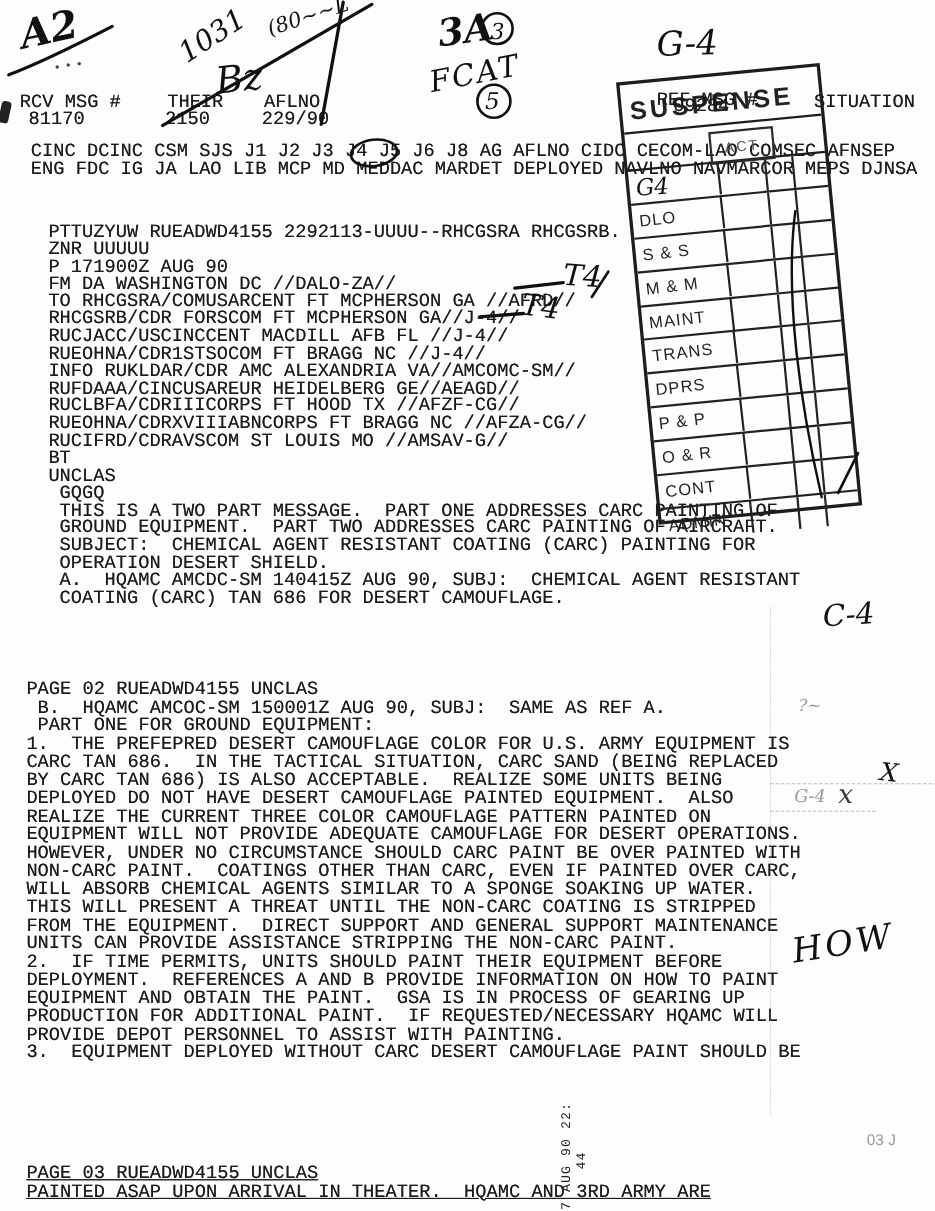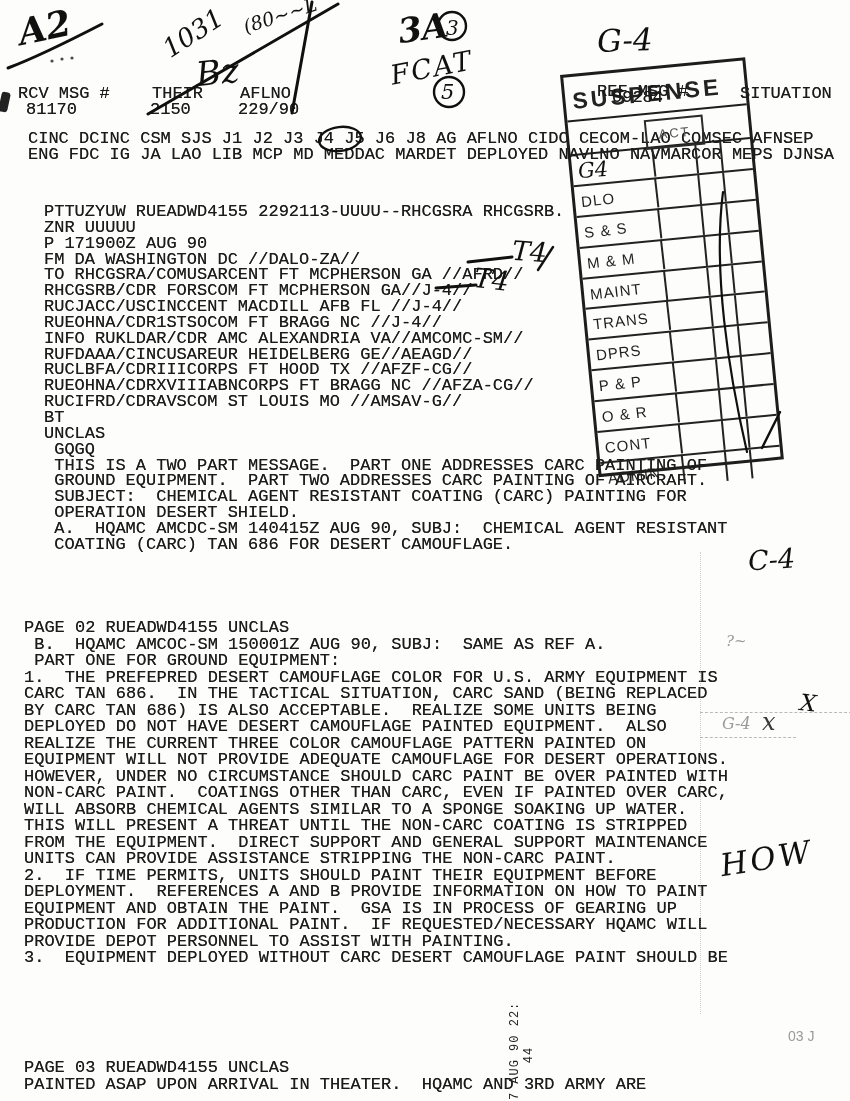--- a/index.html
+++ b/index.html
@@ -16,7 +16,7 @@
   .dist{left:28px; top:131px; line-height:15.8px; font-size:17px;}
   .block1{left:28px; top:204px; line-height:15.85px; font-size:17px;margin-left:16px;}
   .block2{left:24px; top:620px; line-height:16.5px; font-size:17px;}
-  .block3{left:24px; top:1060px; line-height:16.5px; font-size:17px;}
+  .block3{left:24px; top:1060px; line-height:16.5px; font-size:17px;text-decoration:underline;}
   .hdr{font-size:17px;}
   
   .stamp{

